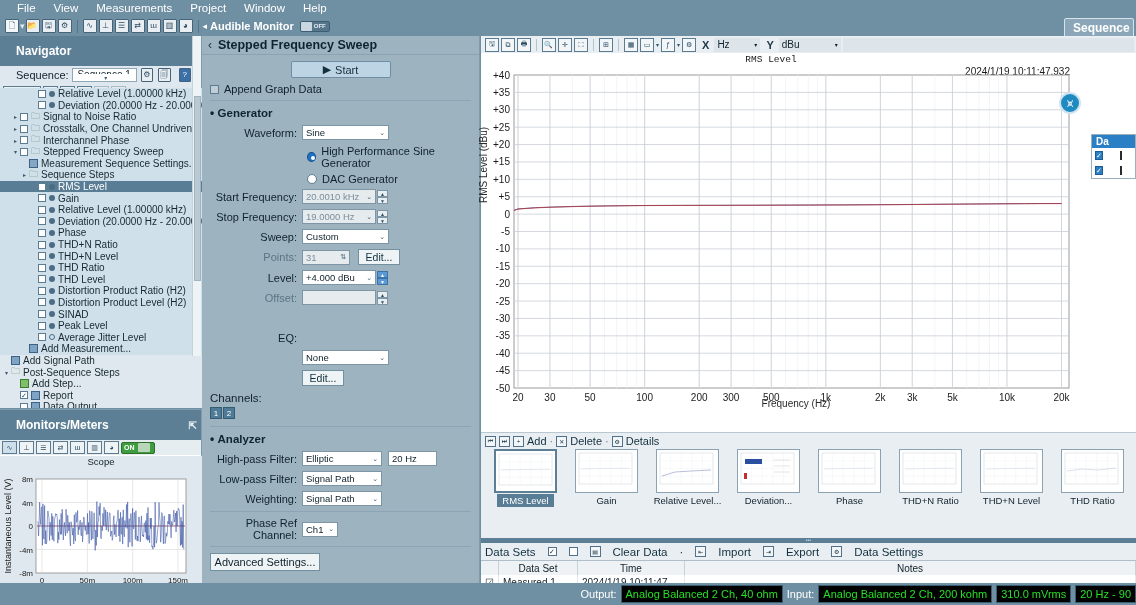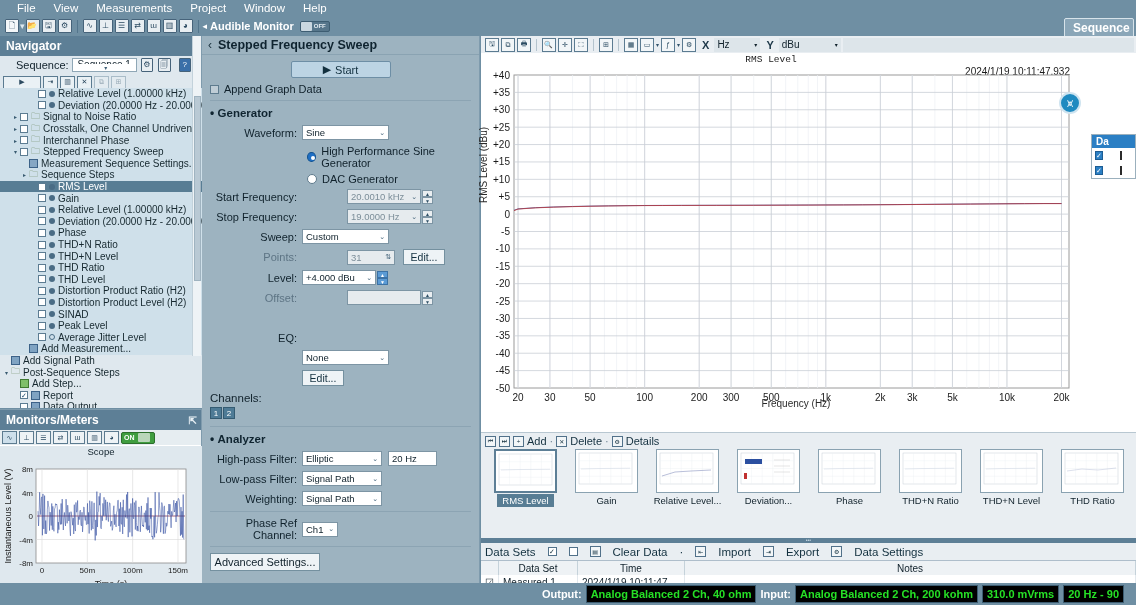--- a/index.html
+++ b/index.html
@@ -56,8 +56,8 @@
     background: #dfe8ee; border-right: 1px solid #7f9bad;
   }
   .panel-title {
-    height: 20px; background: #5d7f96; color: #ffffff; font-weight: bold;
-    font-size: 12px; display: flex; align-items: center; padding-left: 6px;
+    height: 30px; background: #5d7f96; color: #ffffff; font-weight: bold;
+    font-size: 12px; display: flex; align-items: center; padding-left: 16px;
     justify-content: space-between; padding-right: 4px;
   }
   .panel-title .pin { font-size: 10px; color: #e8f0f5; }

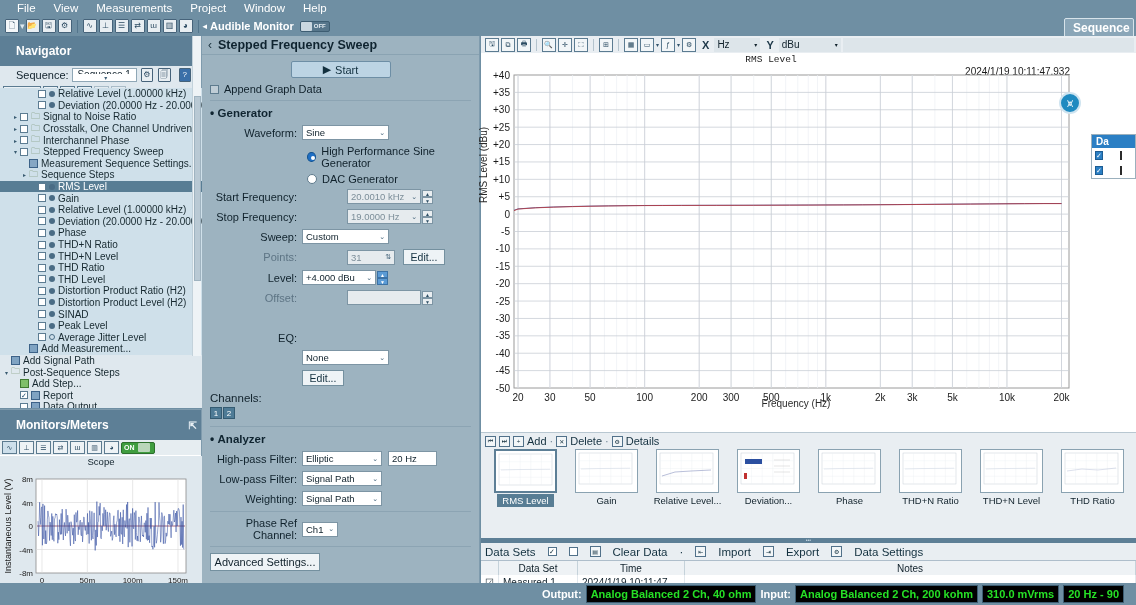--- a/index.html
+++ b/index.html
@@ -150,7 +150,7 @@
     display: flex; align-items: center; padding: 0 3px; font-size: 9.5px;
     justify-content: space-between; color: #10222c;
   }
-  .fin.dim { background: #e6ebee; color: #7c8e99; margin-left: 45px; }
+  .fin.dim { background: #e6ebee; color: #7c8e99; }
   .fin .arw { font-size: 7px; color: #44637a; }
   .spin { display: flex; flex-direction: column; margin-left: 1px; }
   .spin div {

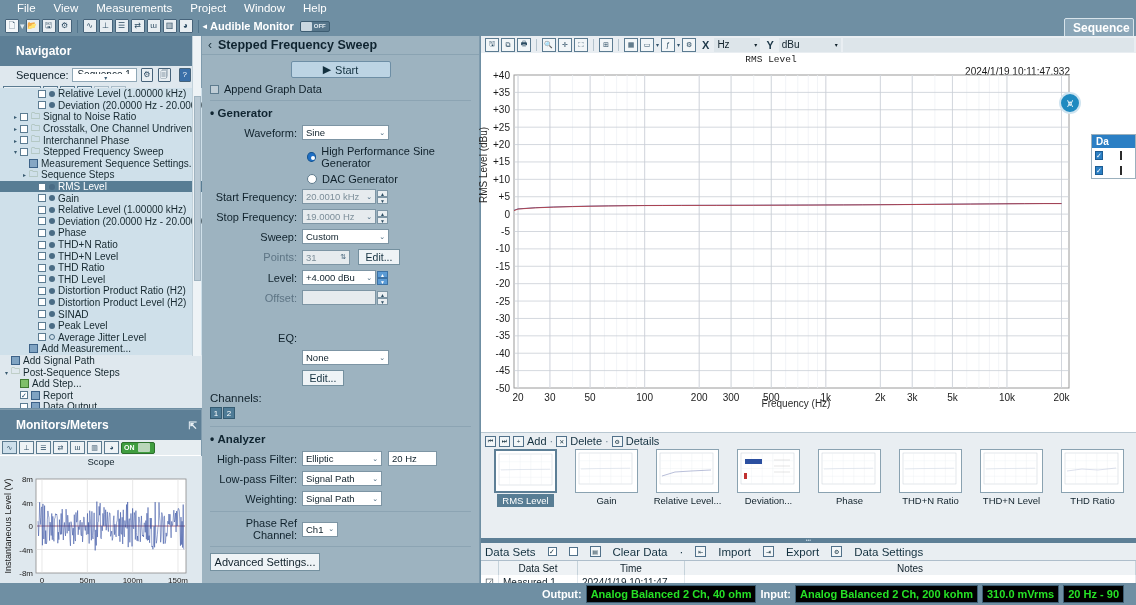--- a/index.html
+++ b/index.html
@@ -248,7 +248,7 @@
   .status {
     position: absolute; left: 0; top: 583px; width: 1136px; height: 22px;
     background: #6f8fa3; display: flex; align-items: center; justify-content: flex-end;
-    padding-right: 16px; gap: 4px; font-size: 11px; color: #ffffff; font-weight: bold;
+    padding-right: 4px; gap: 4px; font-size: 11px; color: #ffffff;
   }
   .status .lab { color: #ffffff; }
   .status .led {

